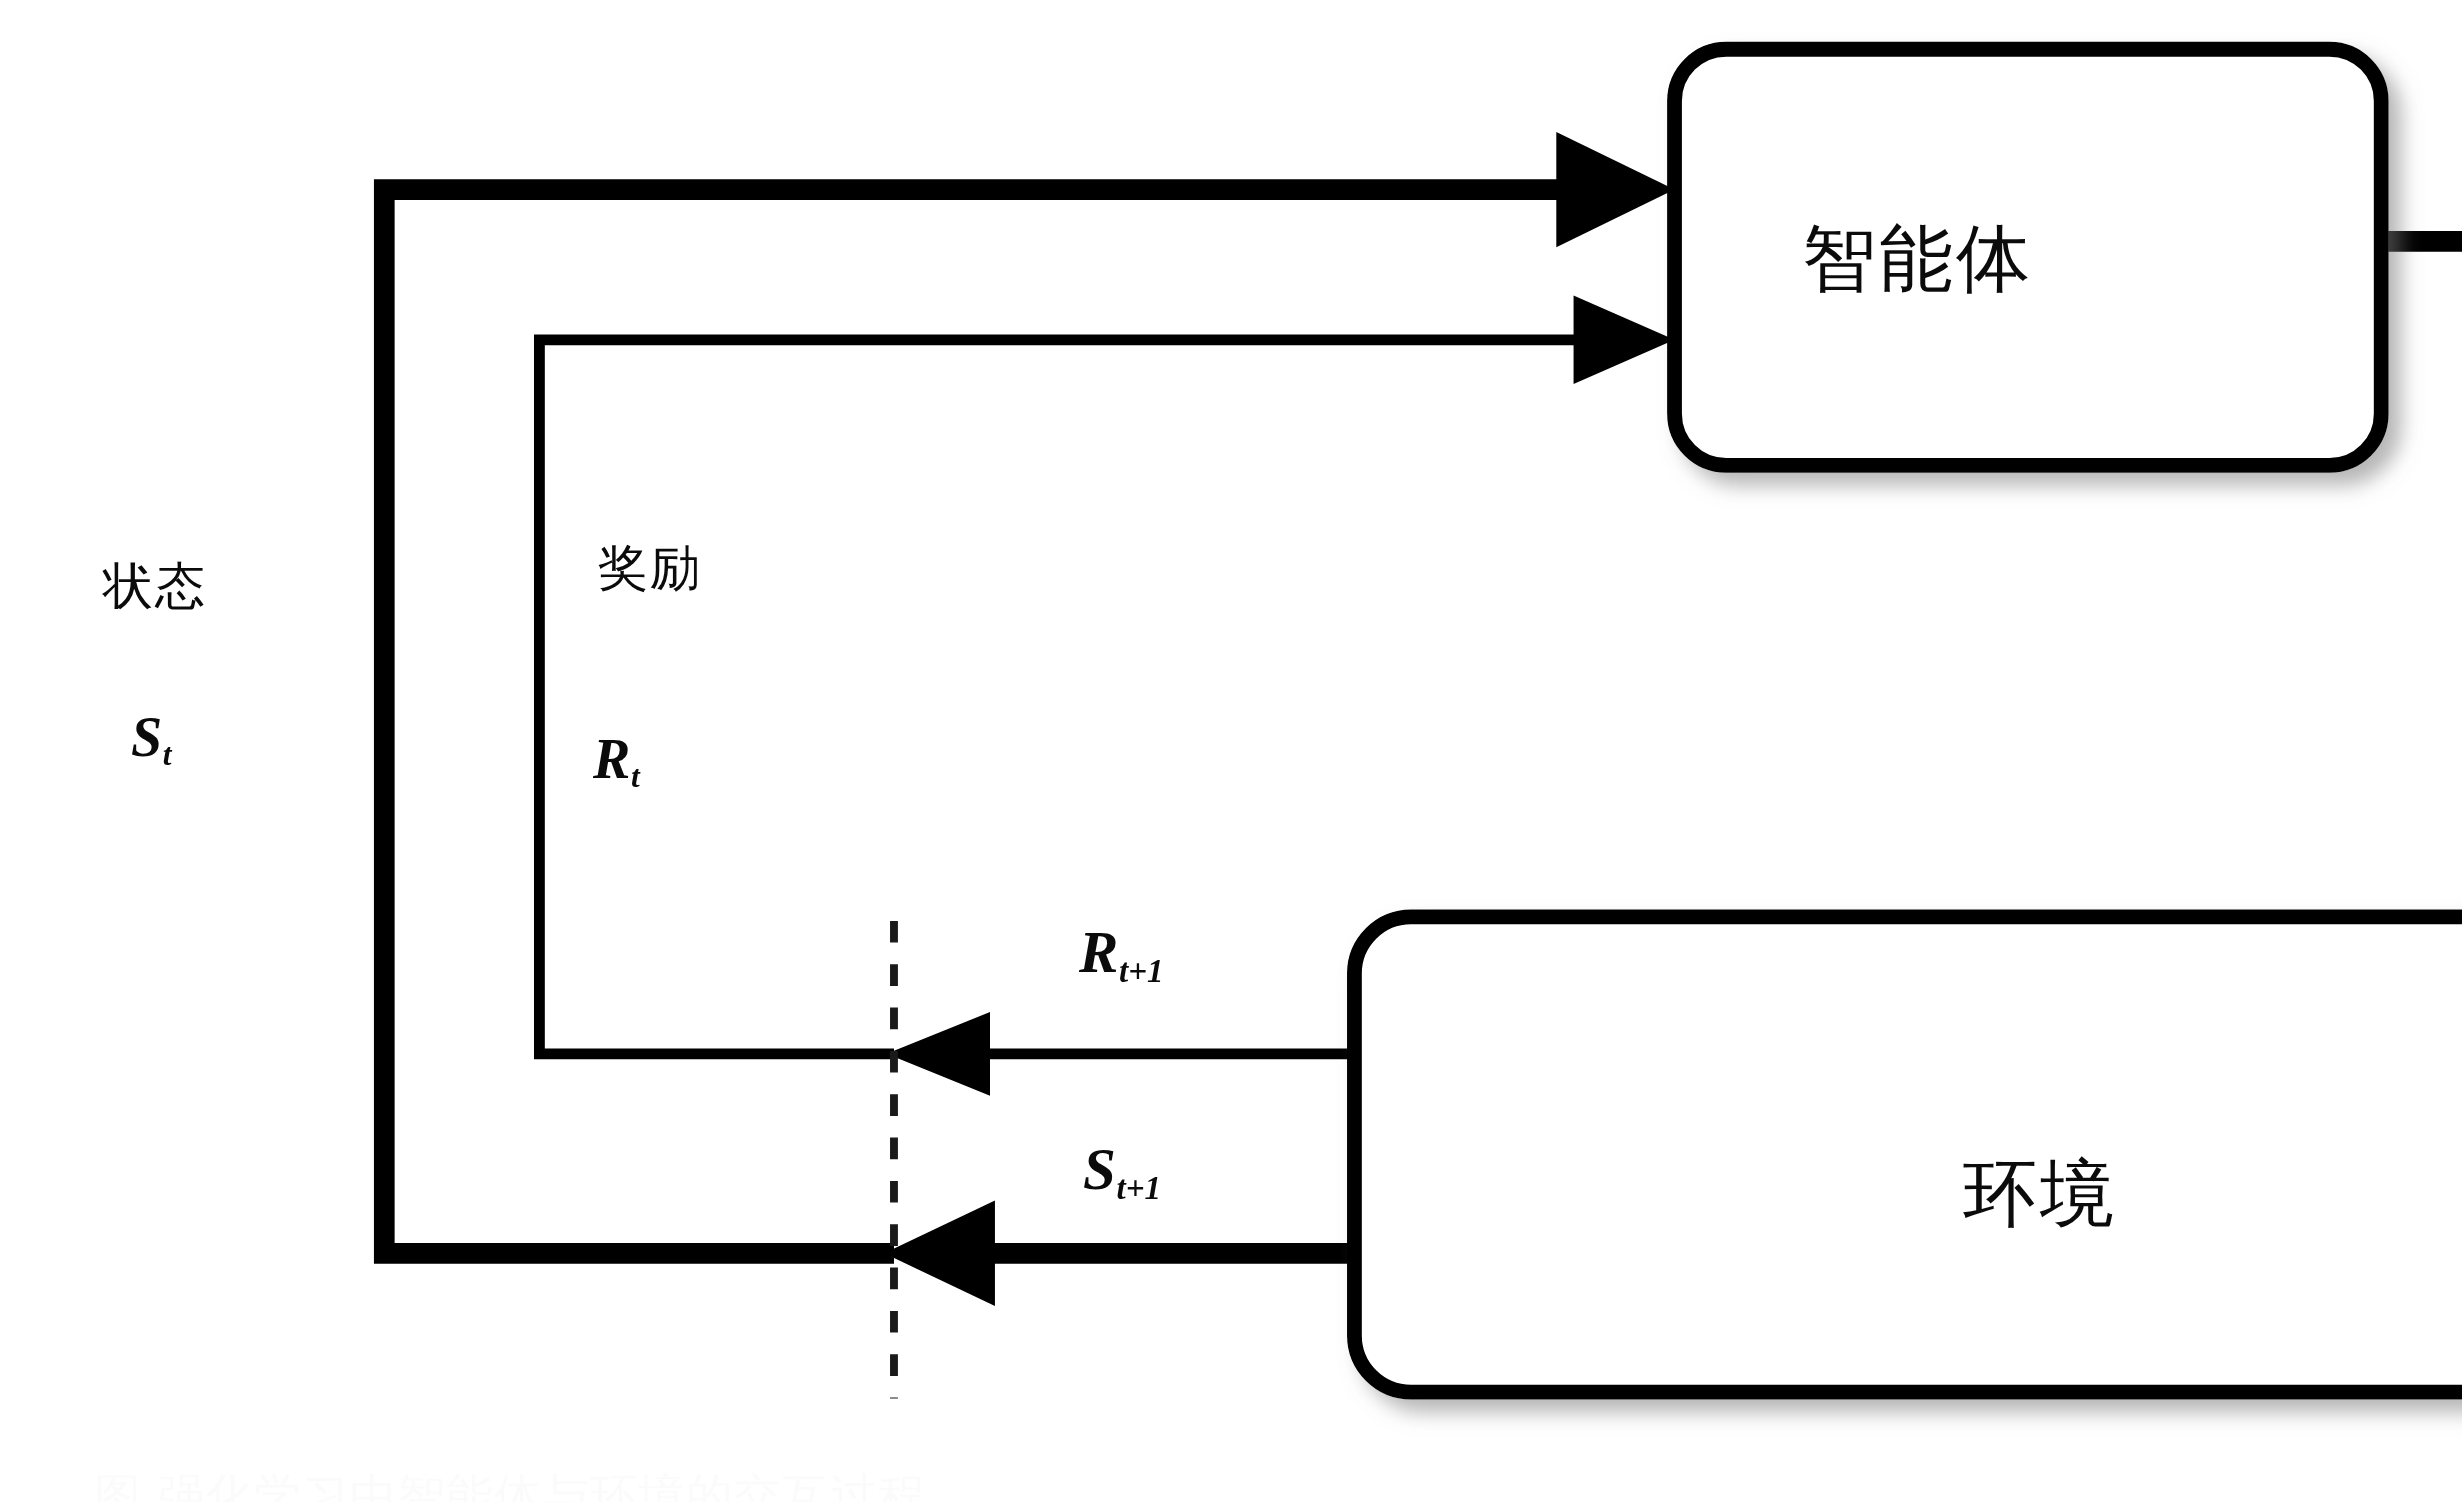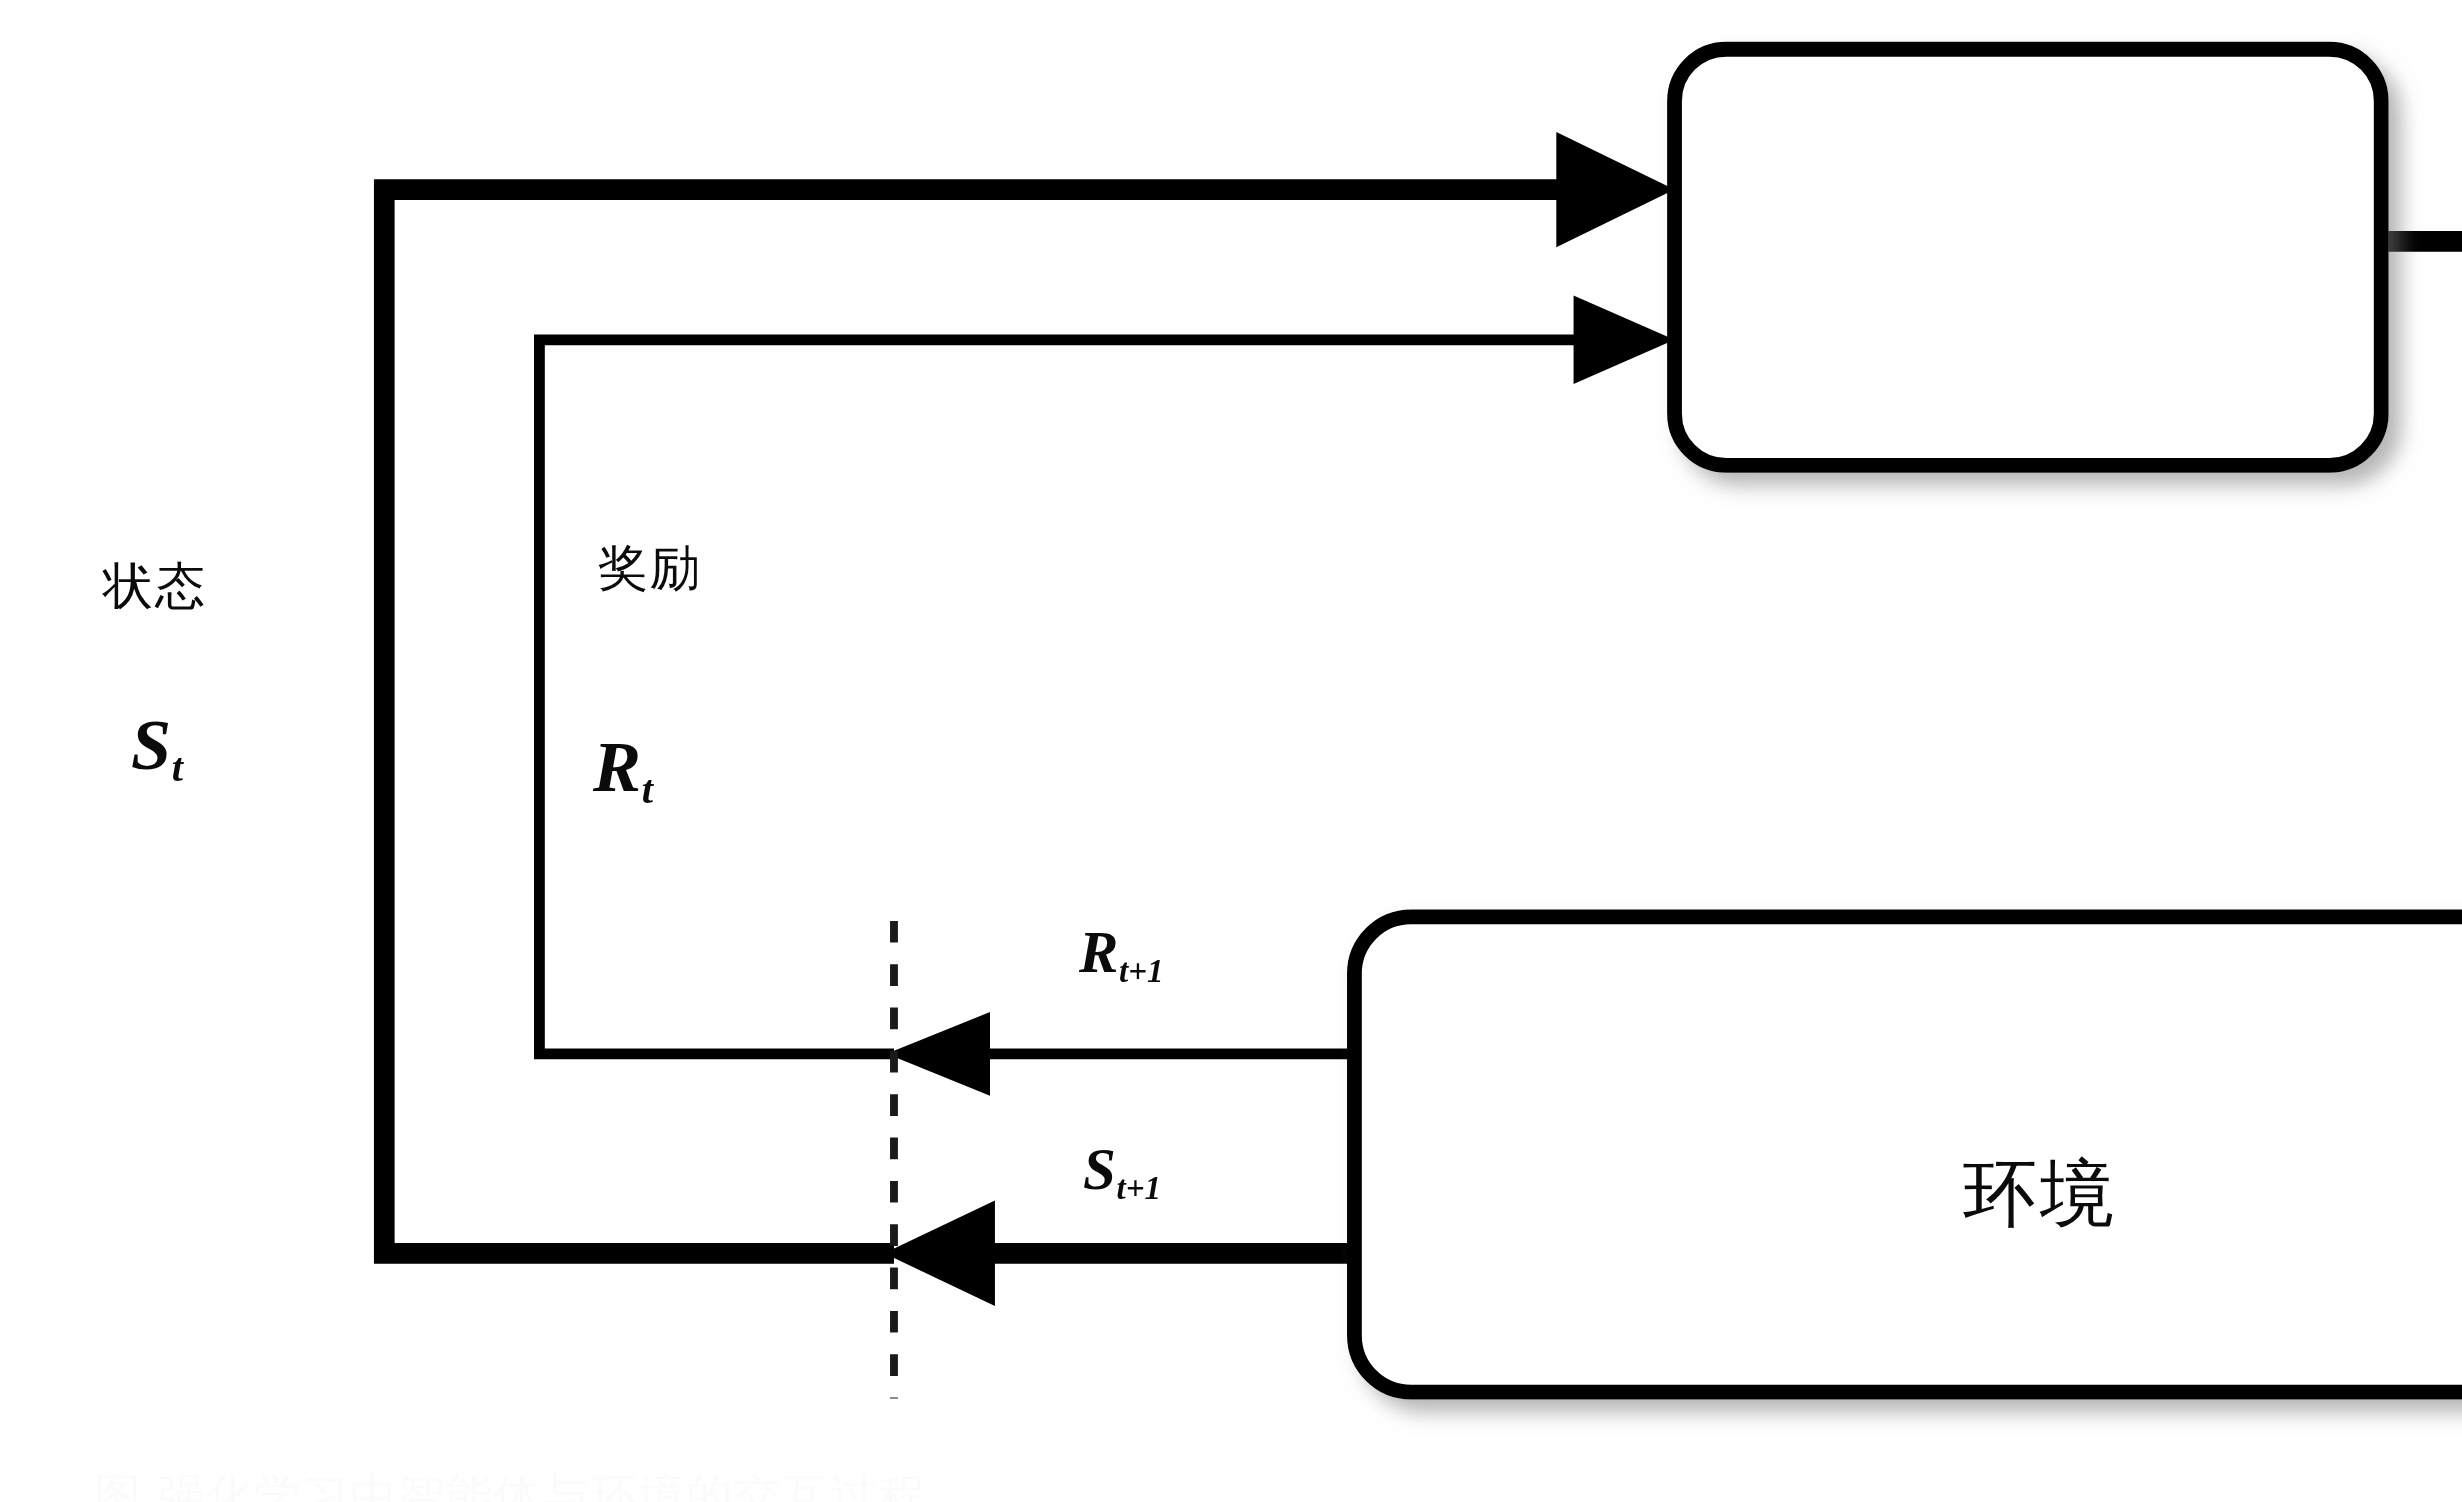--- a/index.html
+++ b/index.html
@@ -106,6 +106,7 @@
     <rect x="2750" y="1862" width="2775" height="965" rx="115" ry="115" fill="#ffffff" stroke="#000000" stroke-width="30" filter="url(#boxshadow)"></rect>
   </svg>
 
+  <div class="lbl cjk node-label" style="left:1802px; top:221px;">智能体</div>
 
   <div class="lbl cjk node-label" style="left:1963px; top:1156px;">环境</div>
 

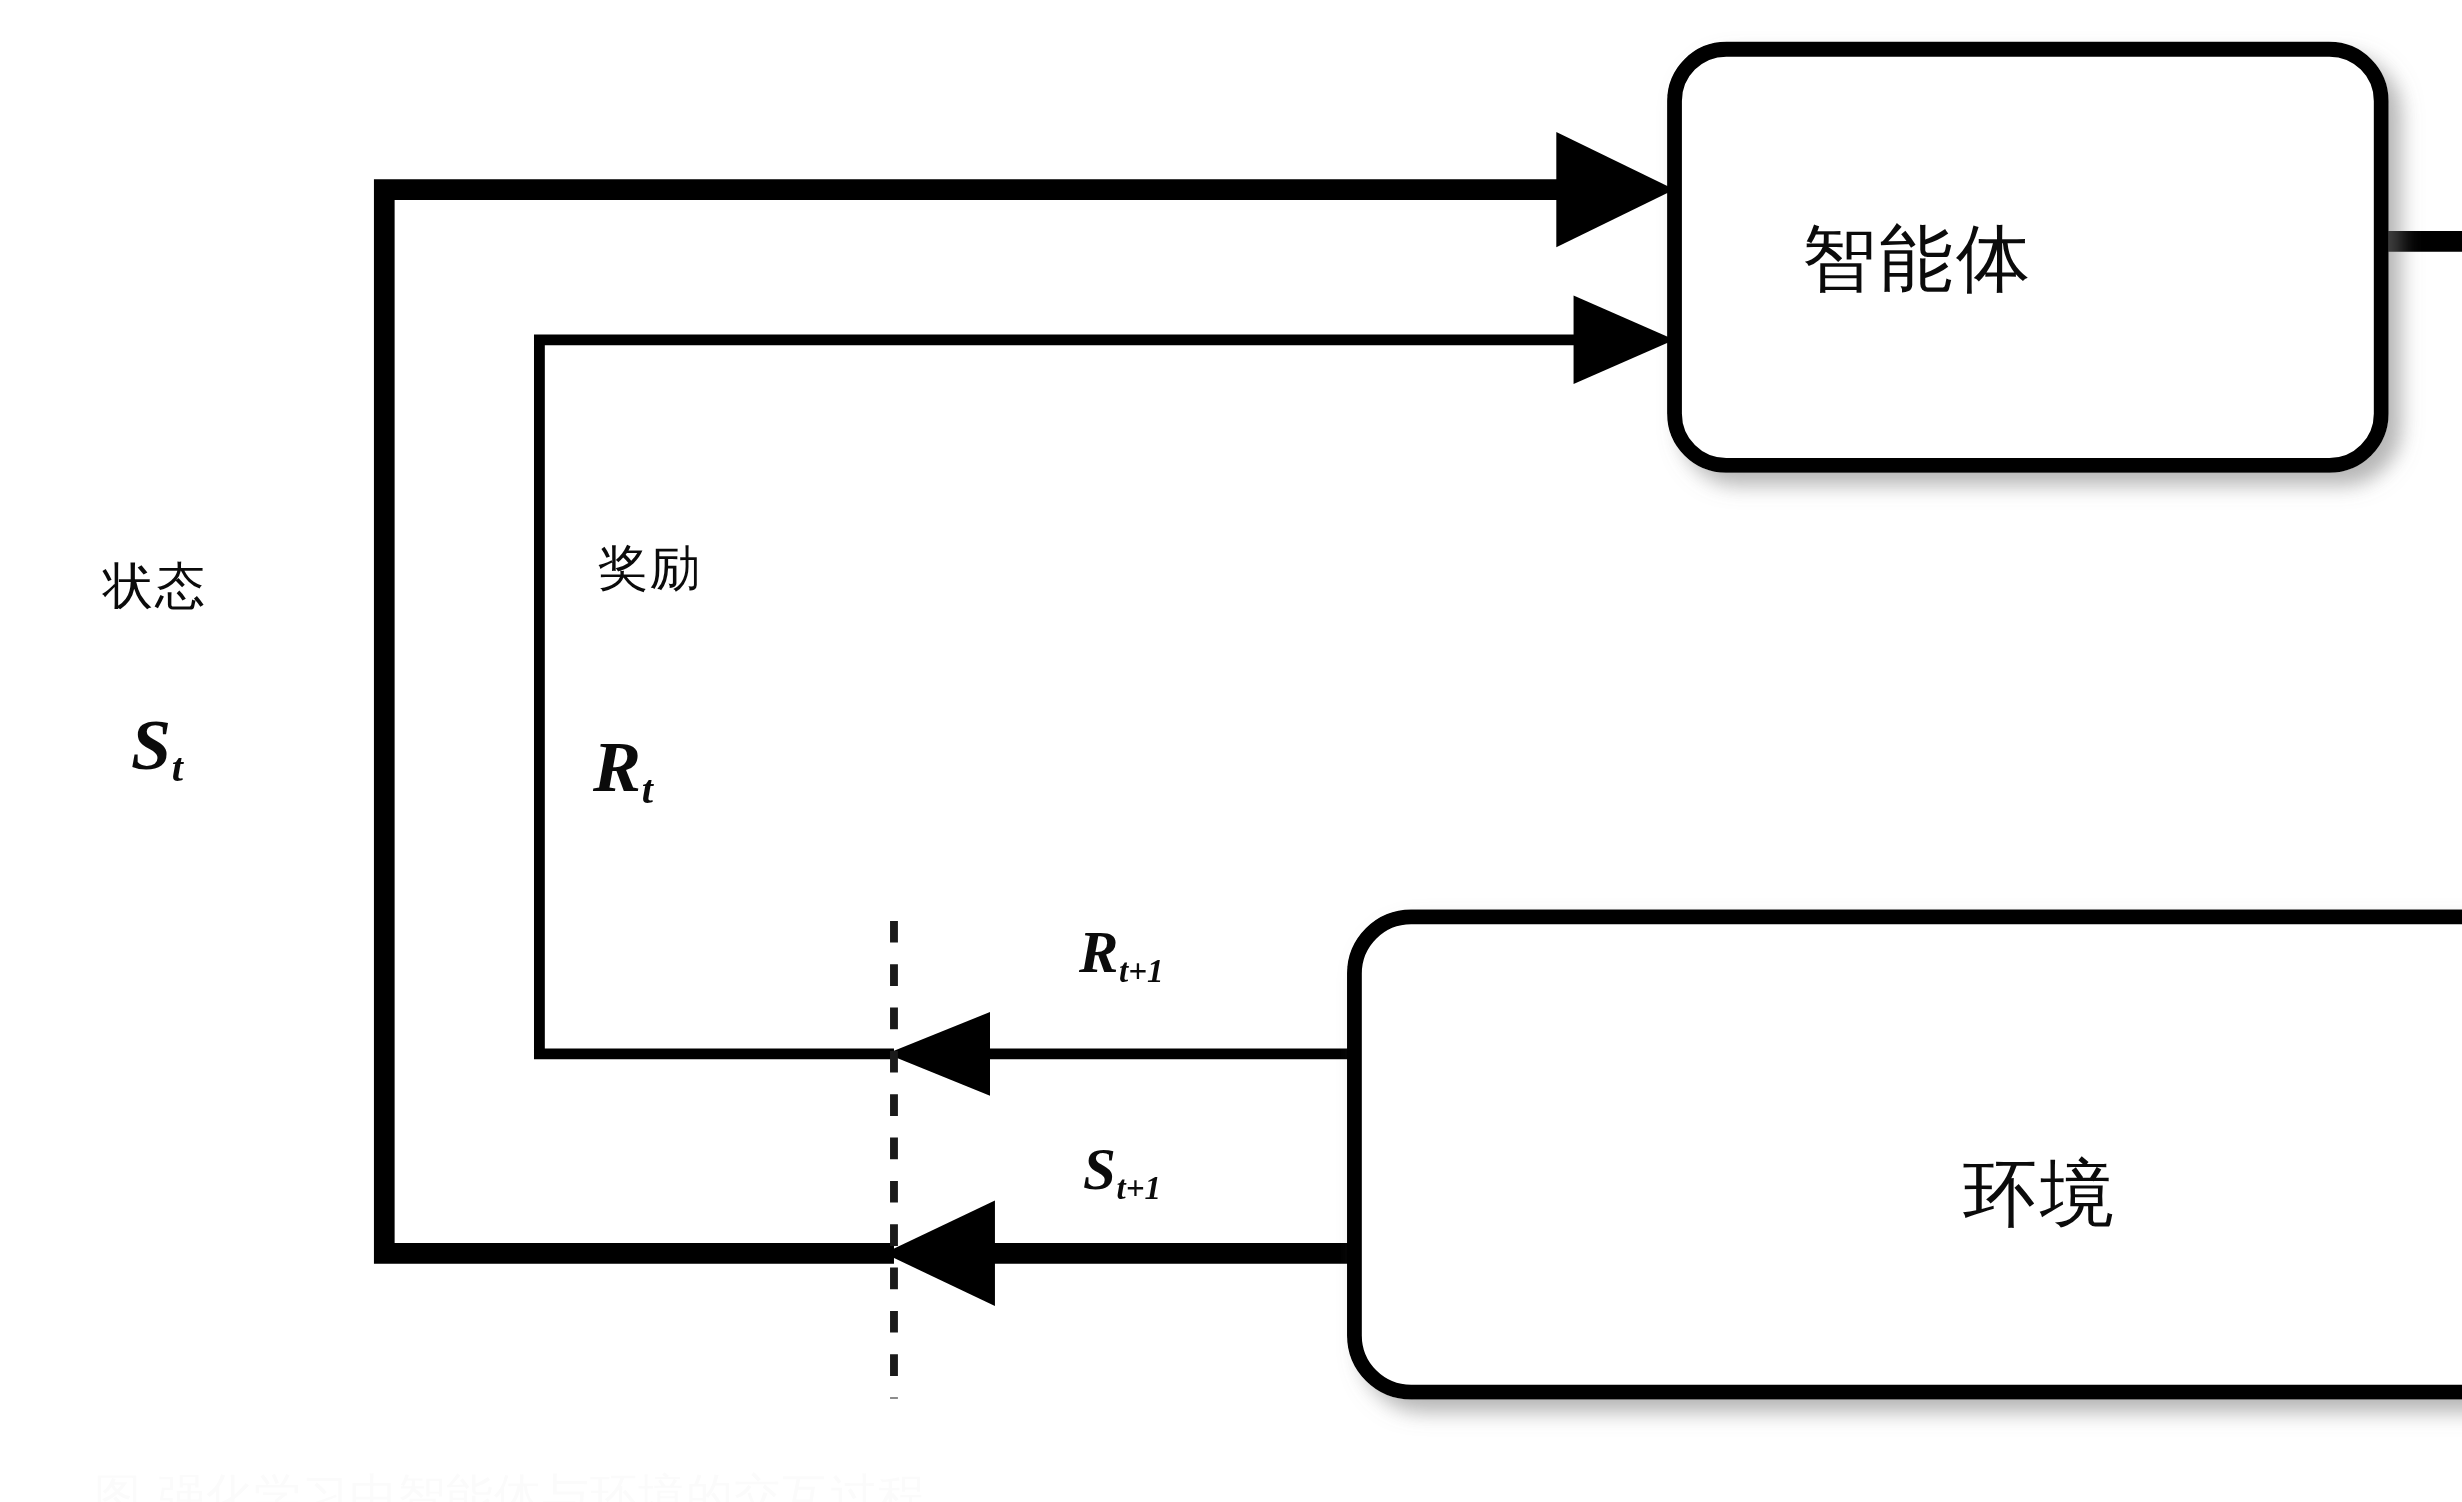--- a/index.html
+++ b/index.html
@@ -58,7 +58,7 @@
   }
   
   .side-word { font-size: 50px; letter-spacing: 2px; }
-  .side-sym  { font-size: 72px; }
+  .side-sym  { font-size: 56px; }
   .edge-sym  { font-size: 59px; }
   .caption-text {
     position: absolute;

